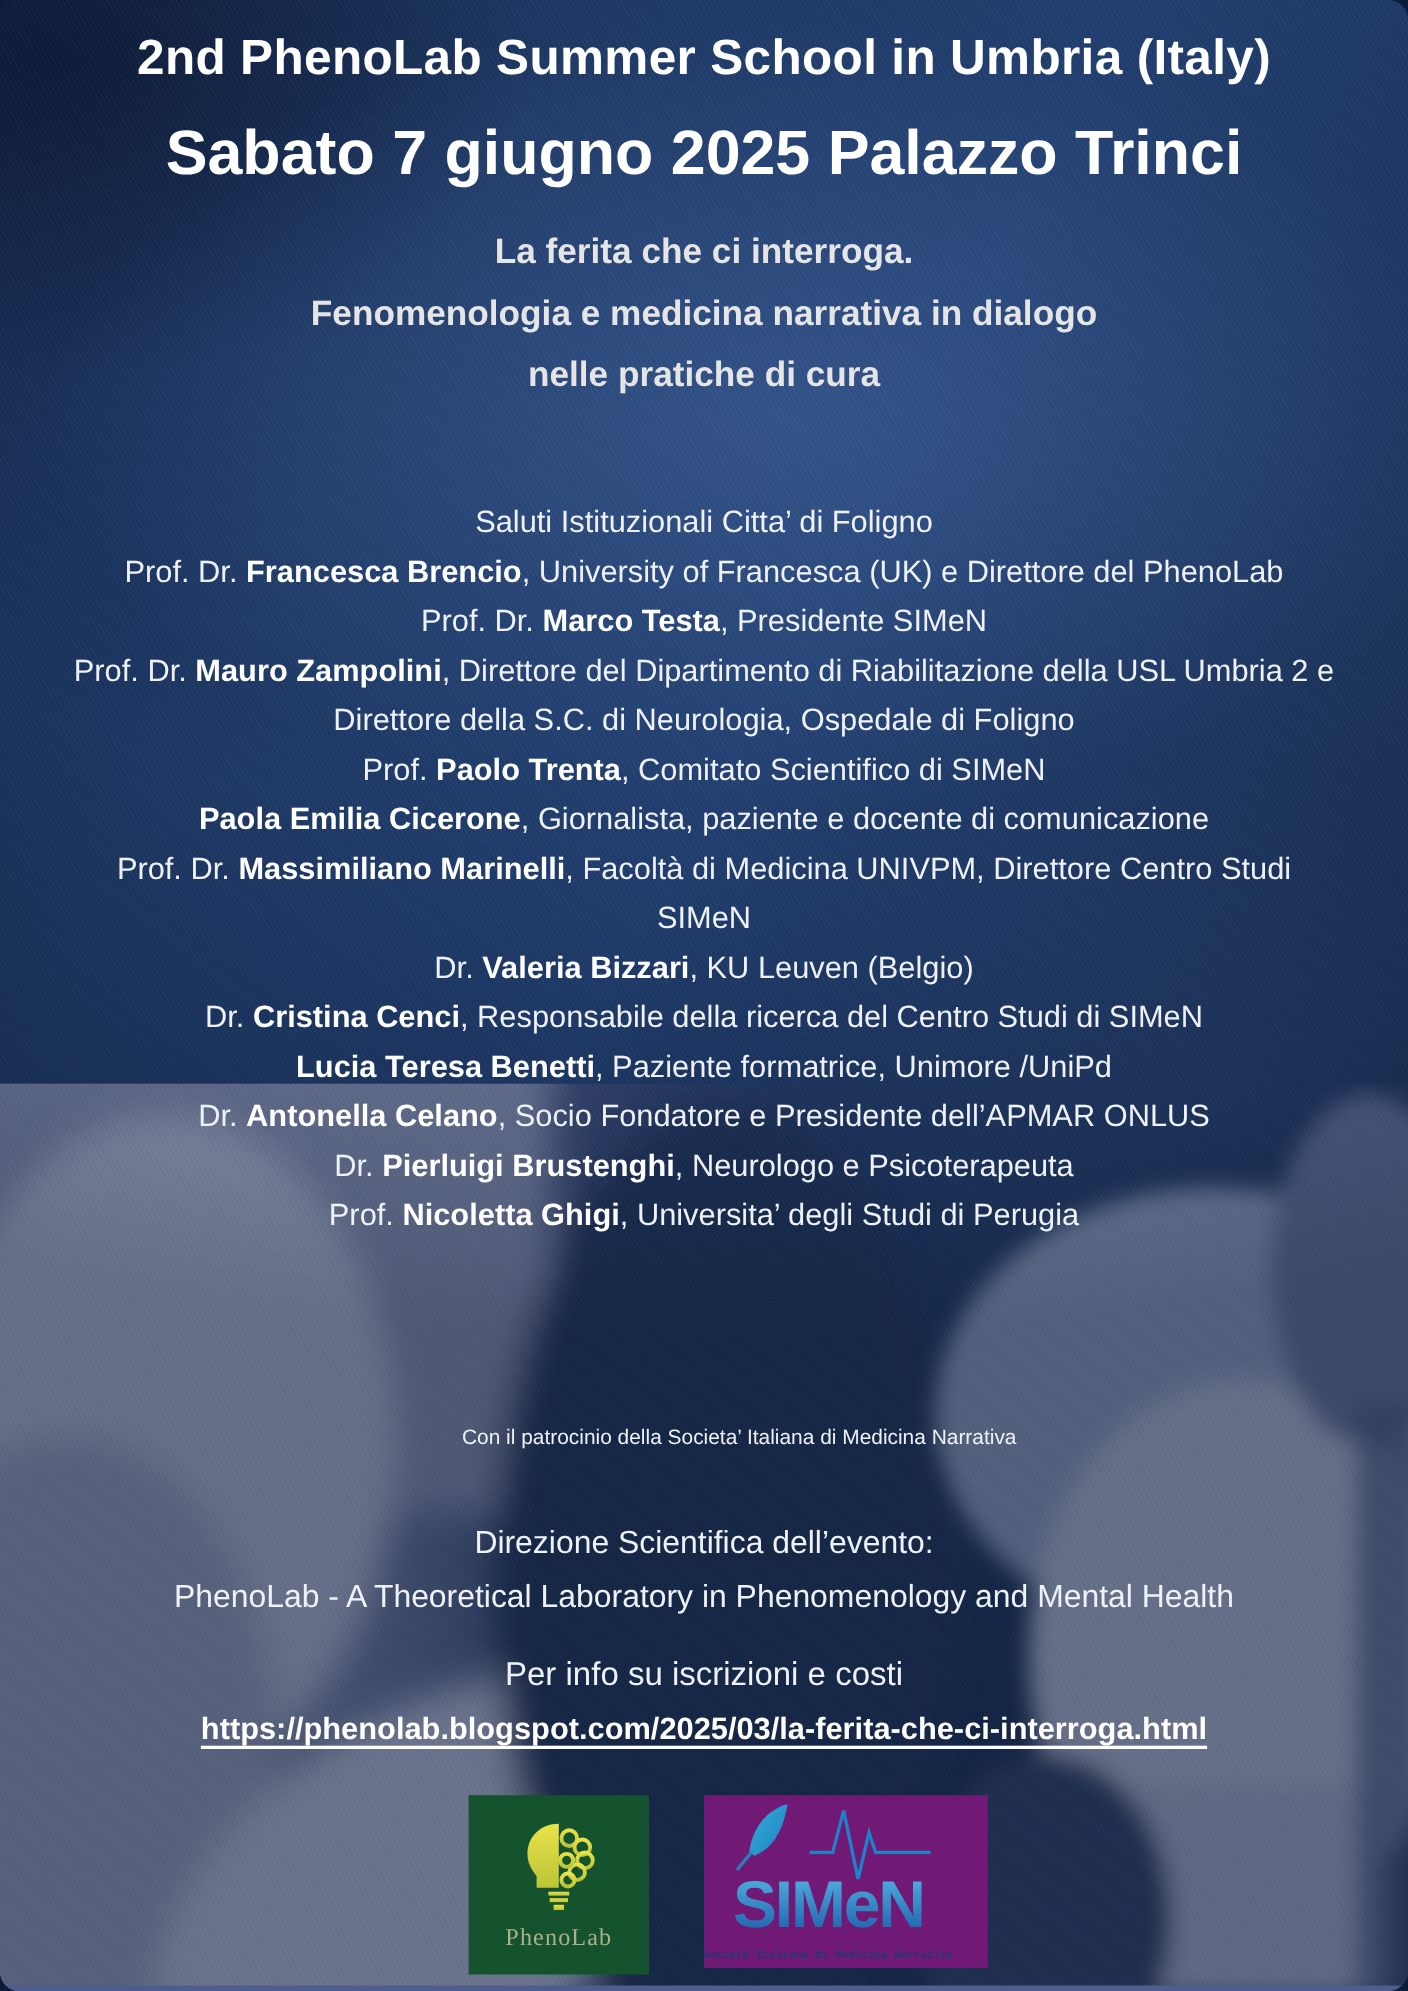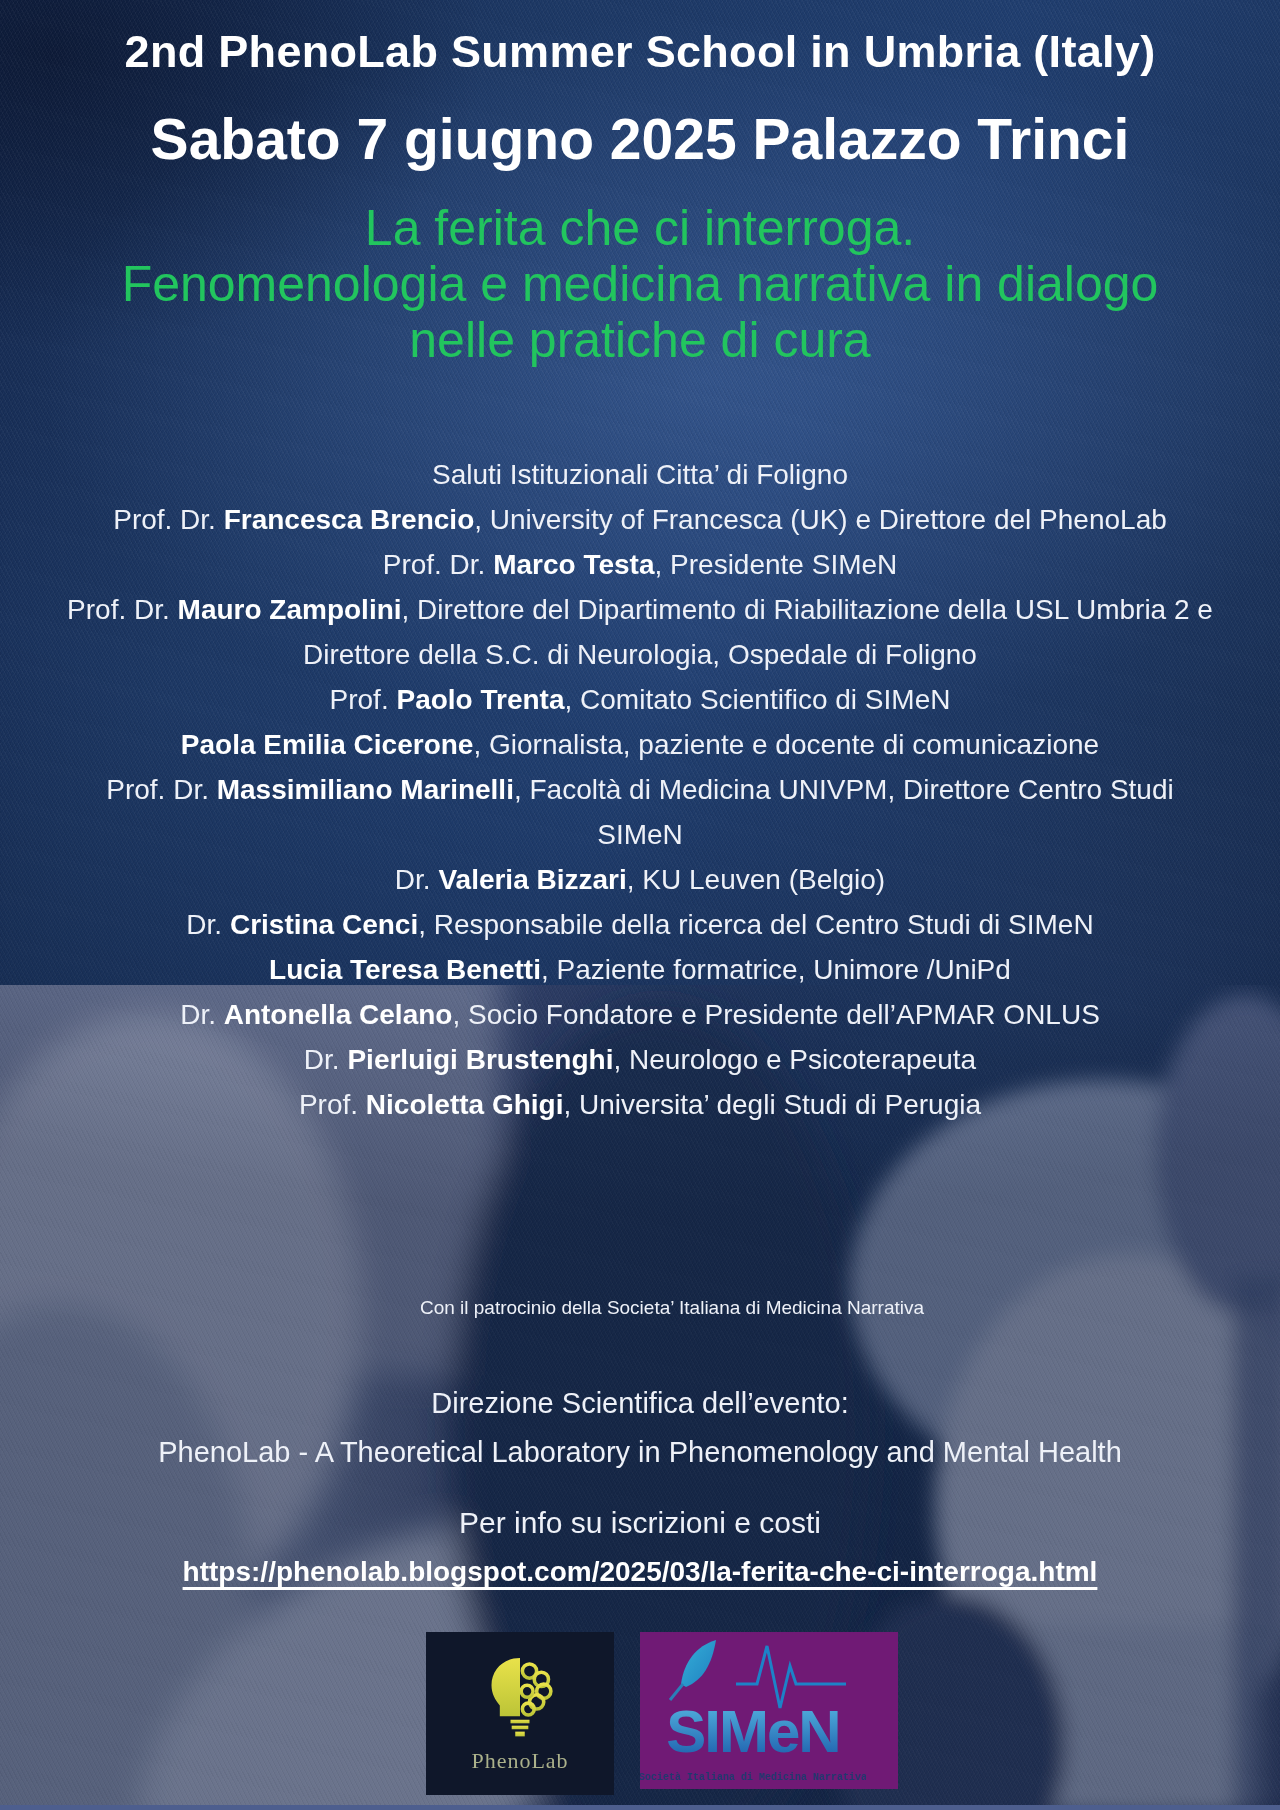--- a/index.html
+++ b/index.html
@@ -7,6 +7,7 @@
     position:relative;width:1280px;height:1810px;overflow:hidden;
     font-family:"Liberation Sans",sans-serif;color:#f3f5fa;
     background:#1b3361;
+    border-radius:18px;
   }
   
   .bg-base{

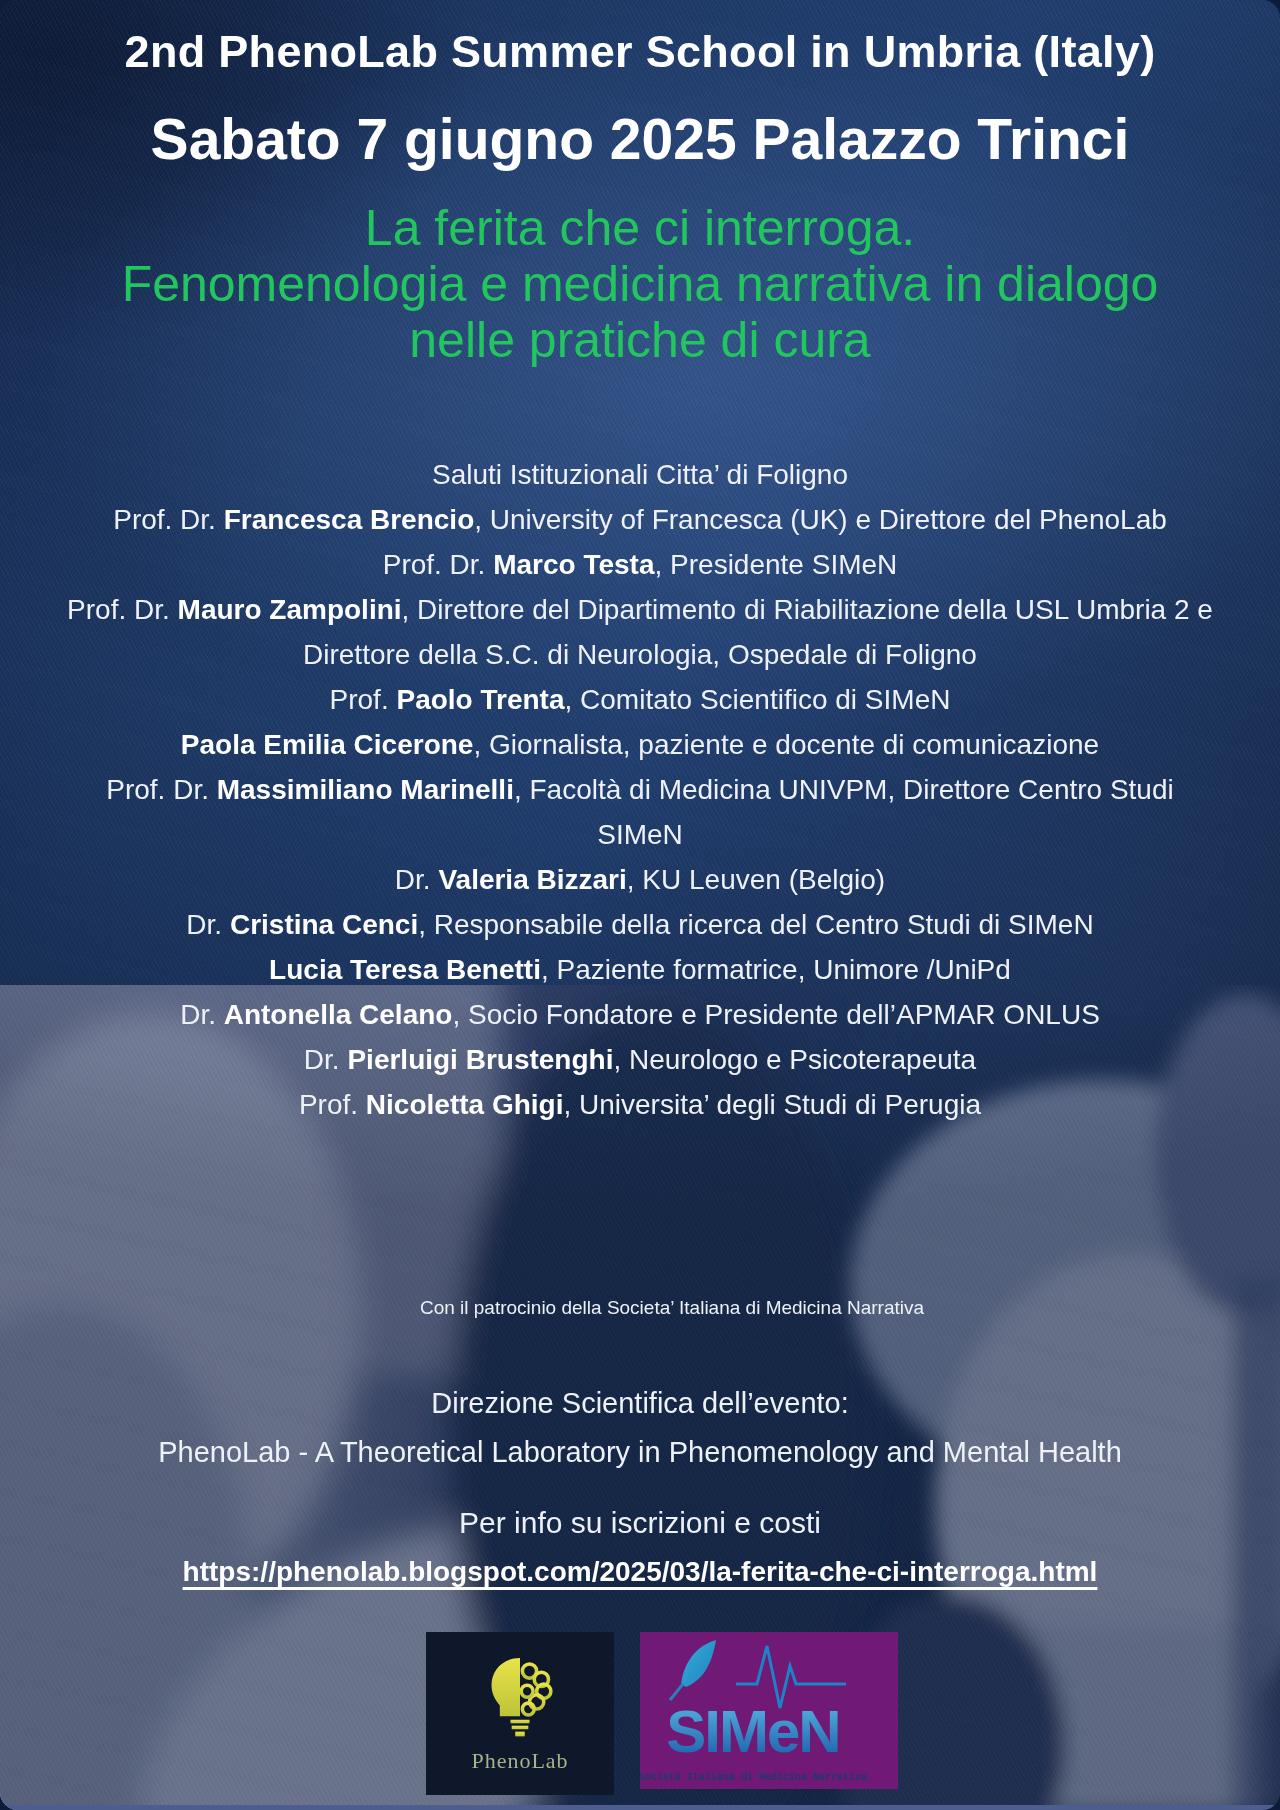--- a/index.html
+++ b/index.html
@@ -34,7 +34,7 @@
   .txt{position:absolute;left:0;width:100%;text-align:center;z-index:10;}
   .event-line{top:26px;font-size:45px;font-weight:700;letter-spacing:.3px;color:#fff;}
   .date-line{top:106px;font-size:57px;font-weight:700;color:#fff;}
-  .main-title{top:200px;font-size:50px;font-weight:400;line-height:56px;color:#22c55e;}
+  .main-title{top:200px;font-size:32px;font-weight:700;line-height:56px;color:#e5e5e5;}
   .speakers{top:452px;left:65px;width:1150px;font-size:28px;line-height:45px;font-weight:400;color:#eef1f8;}
   .speakers p{margin:0;}
   .speakers b{font-weight:700;color:#ffffff;}

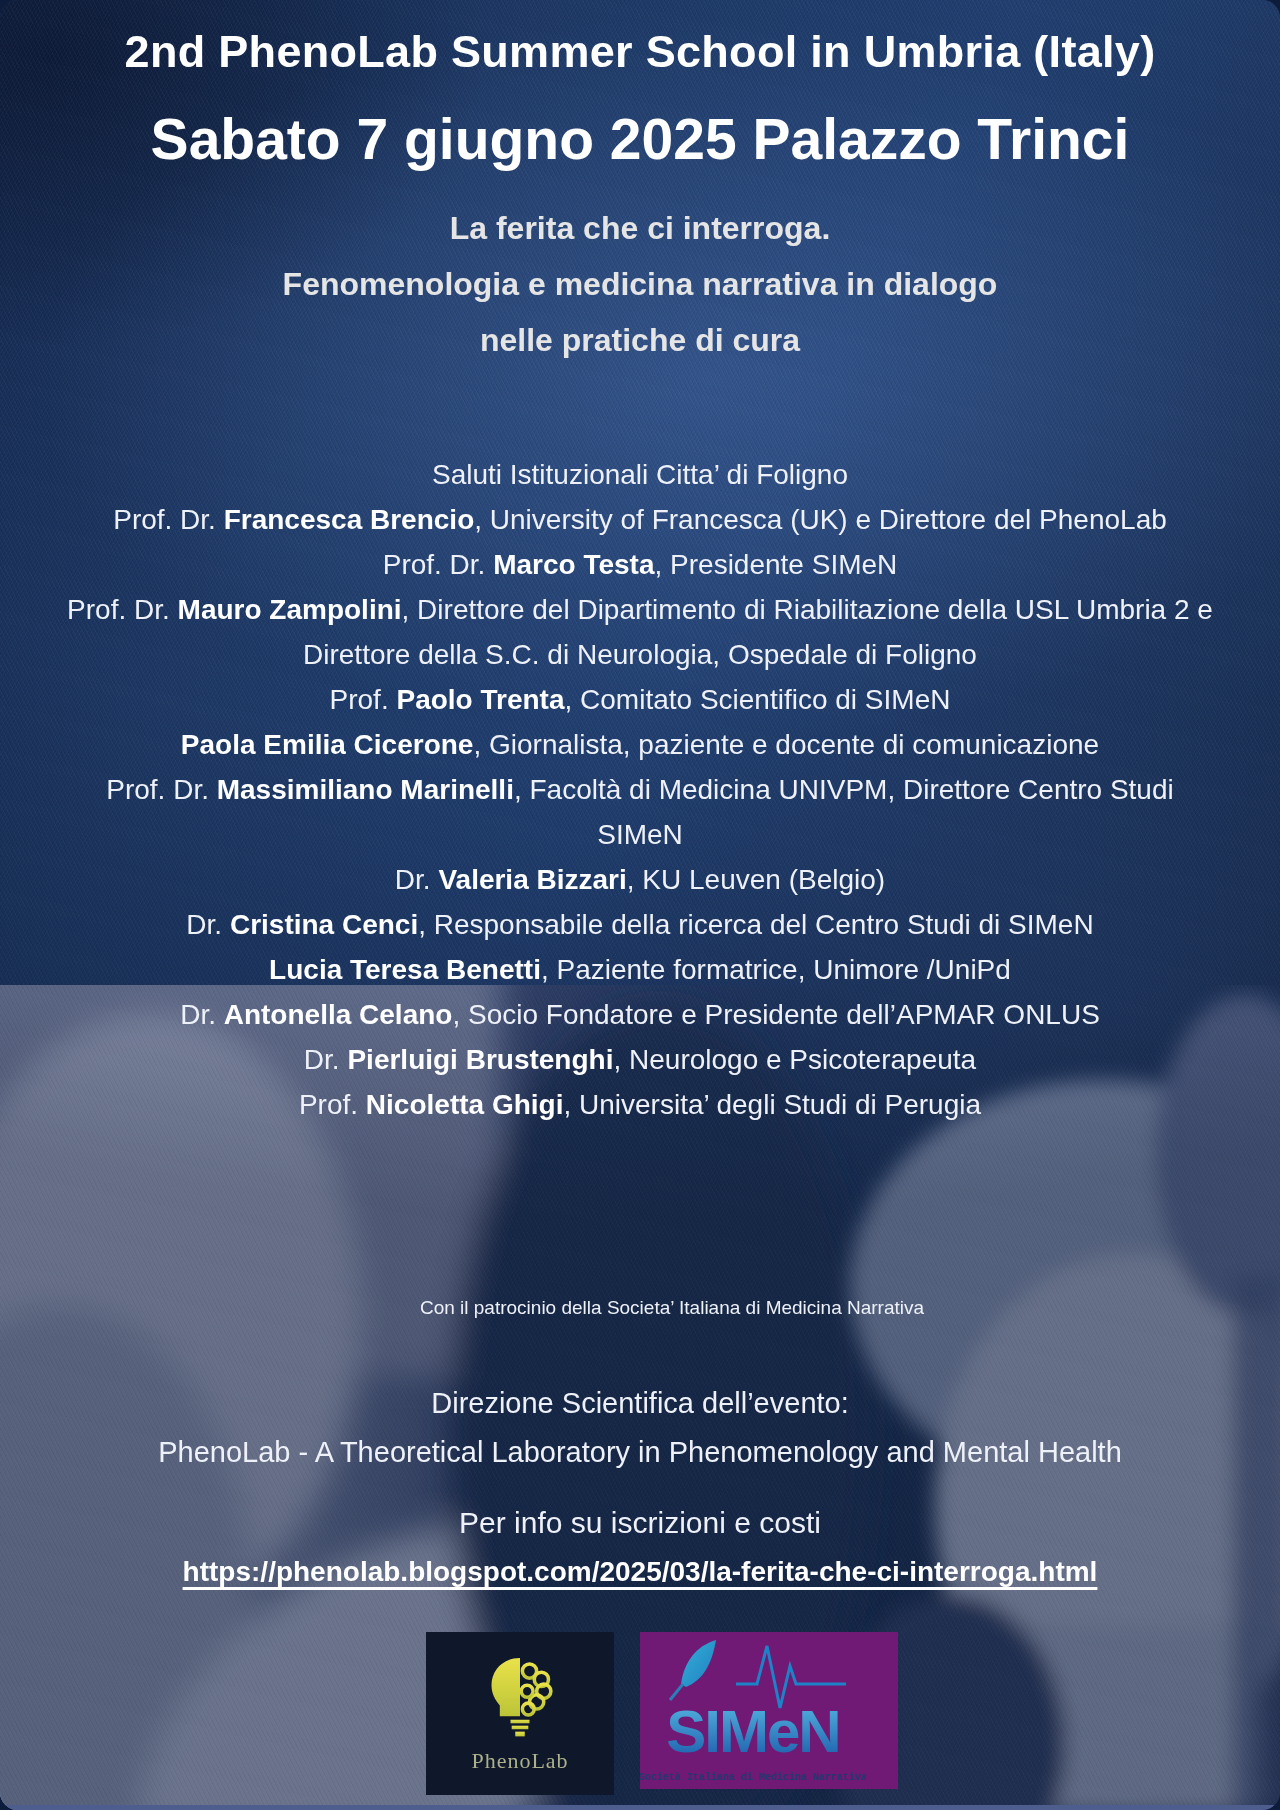--- a/index.html
+++ b/index.html
@@ -45,8 +45,8 @@
   .info-url a{color:#ffffff;text-decoration:underline;text-decoration-thickness:2.5px;text-underline-offset:6px;cursor:pointer;}
   
   .logo-phenolab{
-    position:absolute;left:426px;top:1632px;width:188px;height:163px;z-index:11;
-    background:#0f172a;display:flex;flex-direction:column;align-items:center;
+    position:absolute;left:426px;top:1632px;width:164px;height:163px;z-index:11;
+    background:#14532d;display:flex;flex-direction:column;align-items:center;
   }
   .logo-phenolab svg{margin-top:22px;}
   .phenolab-label{

